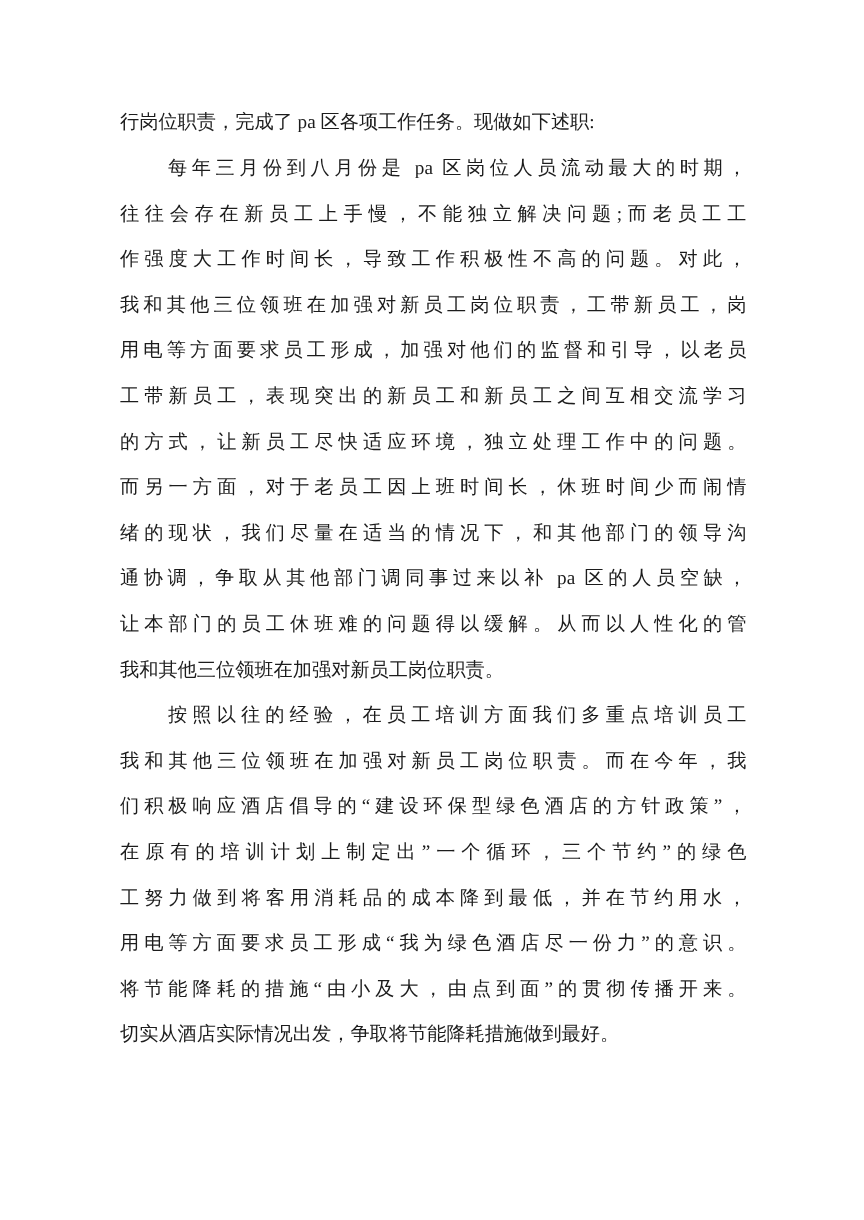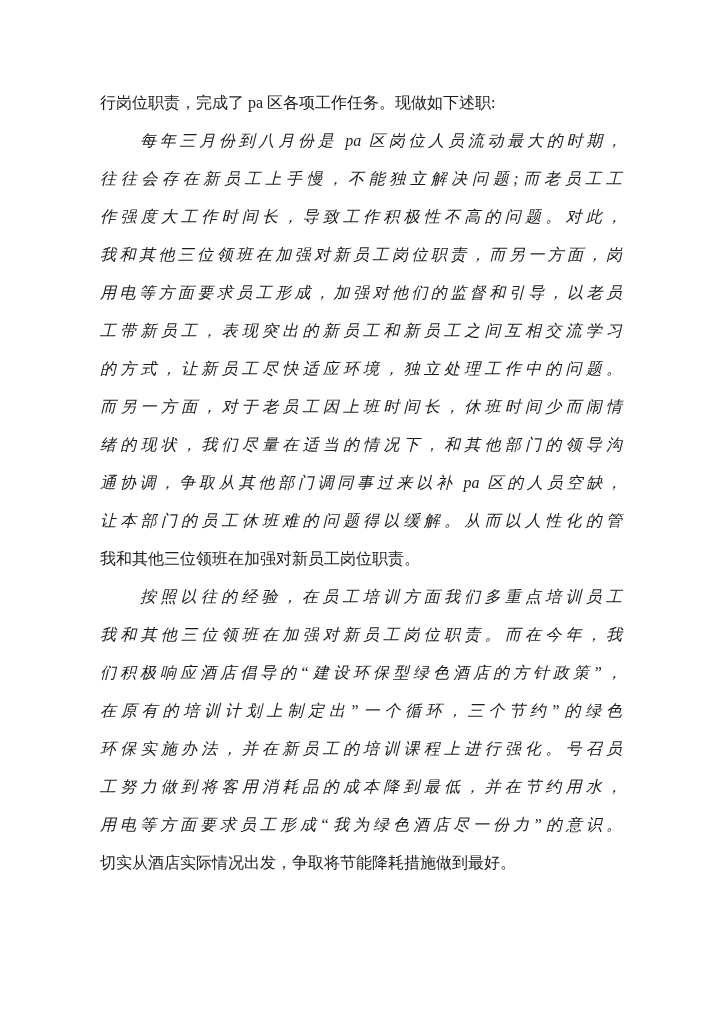--- a/index.html
+++ b/index.html
@@ -35,7 +35,6 @@
     text-align: justify;
     text-align-last: justify;
     word-break: break-all;
-    font-style: italic;
   }
   .line.indent {
     padding-left: 40px; 

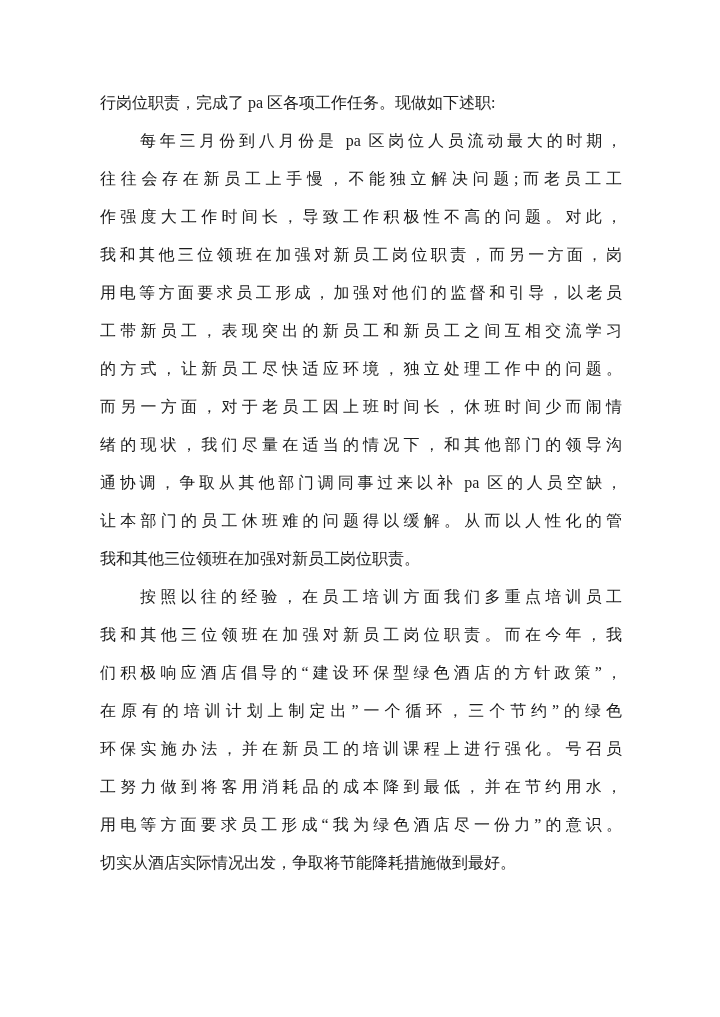--- a/index.html
+++ b/index.html
@@ -49,7 +49,7 @@
       <div class="line indent justify">每年三月份到八月份是 pa 区岗位人员流动最大的时期，</div>
       <div class="line justify">往往会存在新员工上手慢，不能独立解决问题;而老员工工</div>
       <div class="line justify">作强度大工作时间长，导致工作积极性不高的问题。对此，</div>
-      <div class="line justify">我和其他三位领班在加强对新员工岗位职责，而另一方面，岗</div>
+      <div class="line justify">我和其他三位领班在加强对新员工岗位职责，工带新员工，岗</div>
       <div class="line justify">用电等方面要求员工形成，加强对他们的监督和引导，以老员</div>
       <div class="line justify">工带新员工，表现突出的新员工和新员工之间互相交流学习</div>
       <div class="line justify">的方式，让新员工尽快适应环境，独立处理工作中的问题。</div>

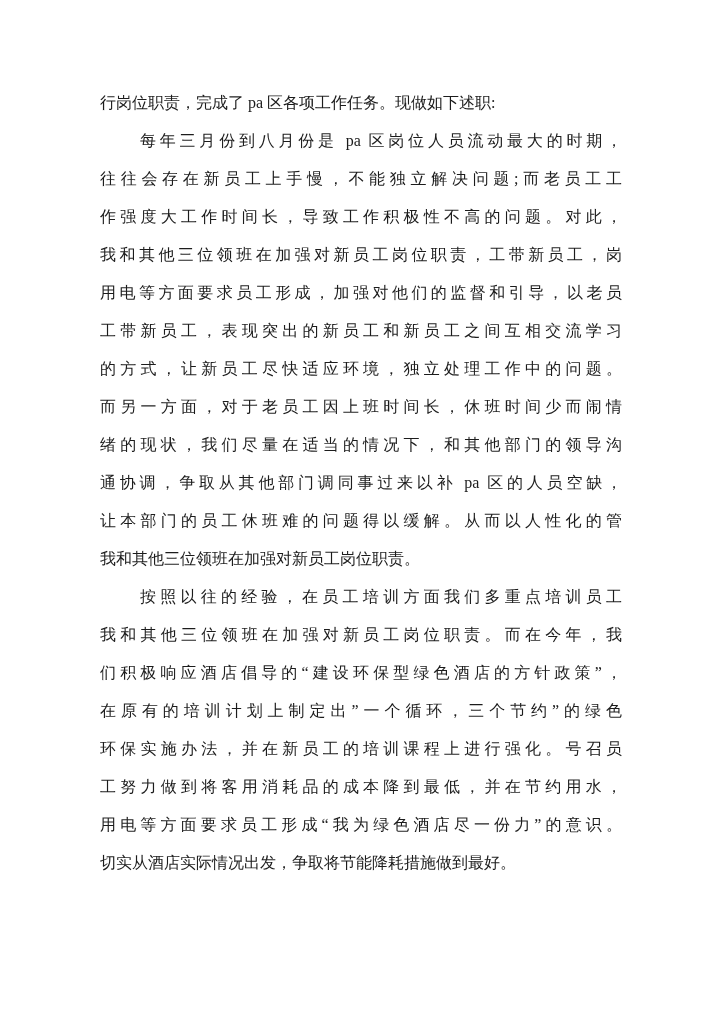--- a/index.html
+++ b/index.html
@@ -62,7 +62,6 @@
       <div class="line justify">我和其他三位领班在加强对新员工岗位职责。而在今年，我</div>
       <div class="line justify">们积极响应酒店倡导的“建设环保型绿色酒店的方针政策”，</div>
       <div class="line justify">在原有的培训计划上制定出”一个循环，三个节约”的绿色</div>
-      <div class="line justify">环保实施办法，并在新员工的培训课程上进行强化。号召员</div>
       <div class="line justify">工努力做到将客用消耗品的成本降到最低，并在节约用水，</div>
       <div class="line justify">用电等方面要求员工形成“我为绿色酒店尽一份力”的意识。</div>
       <div class="line">切实从酒店实际情况出发，争取将节能降耗措施做到最好。</div>

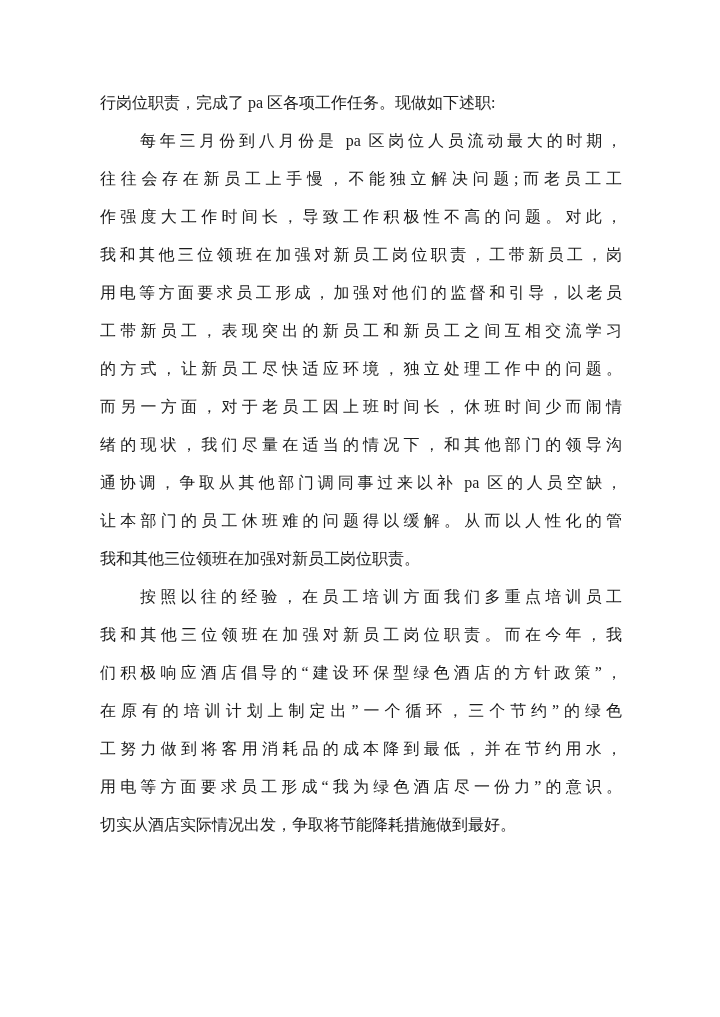--- a/index.html
+++ b/index.html
@@ -64,6 +64,7 @@
       <div class="line justify">在原有的培训计划上制定出”一个循环，三个节约”的绿色</div>
       <div class="line justify">工努力做到将客用消耗品的成本降到最低，并在节约用水，</div>
       <div class="line justify">用电等方面要求员工形成“我为绿色酒店尽一份力”的意识。</div>
+      <div class="line justify">将节能降耗的措施“由小及大，由点到面”的贯彻传播开来。</div>
       <div class="line">切实从酒店实际情况出发，争取将节能降耗措施做到最好。</div>
     </div>
 </div>

